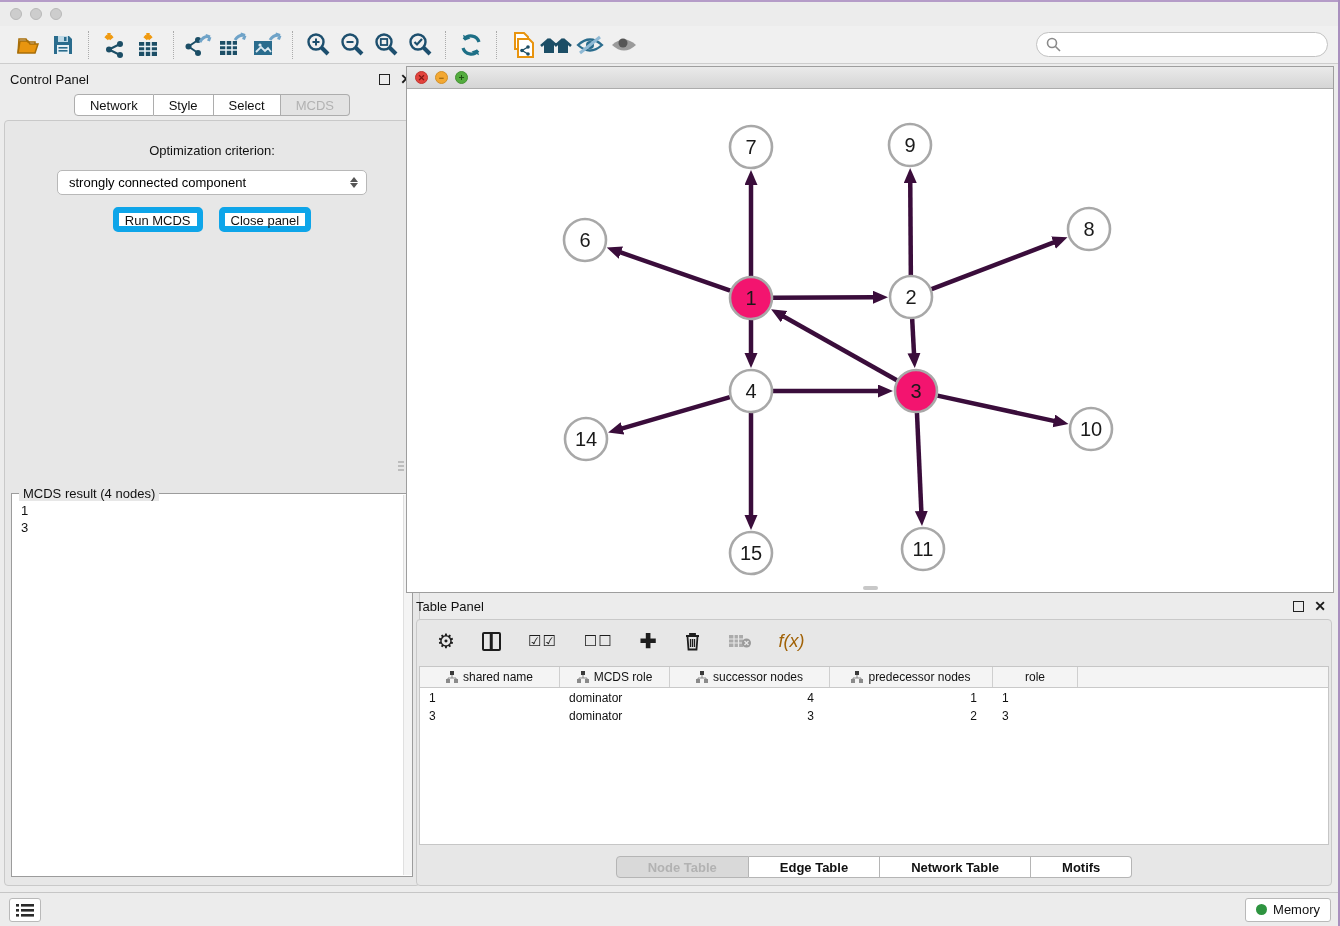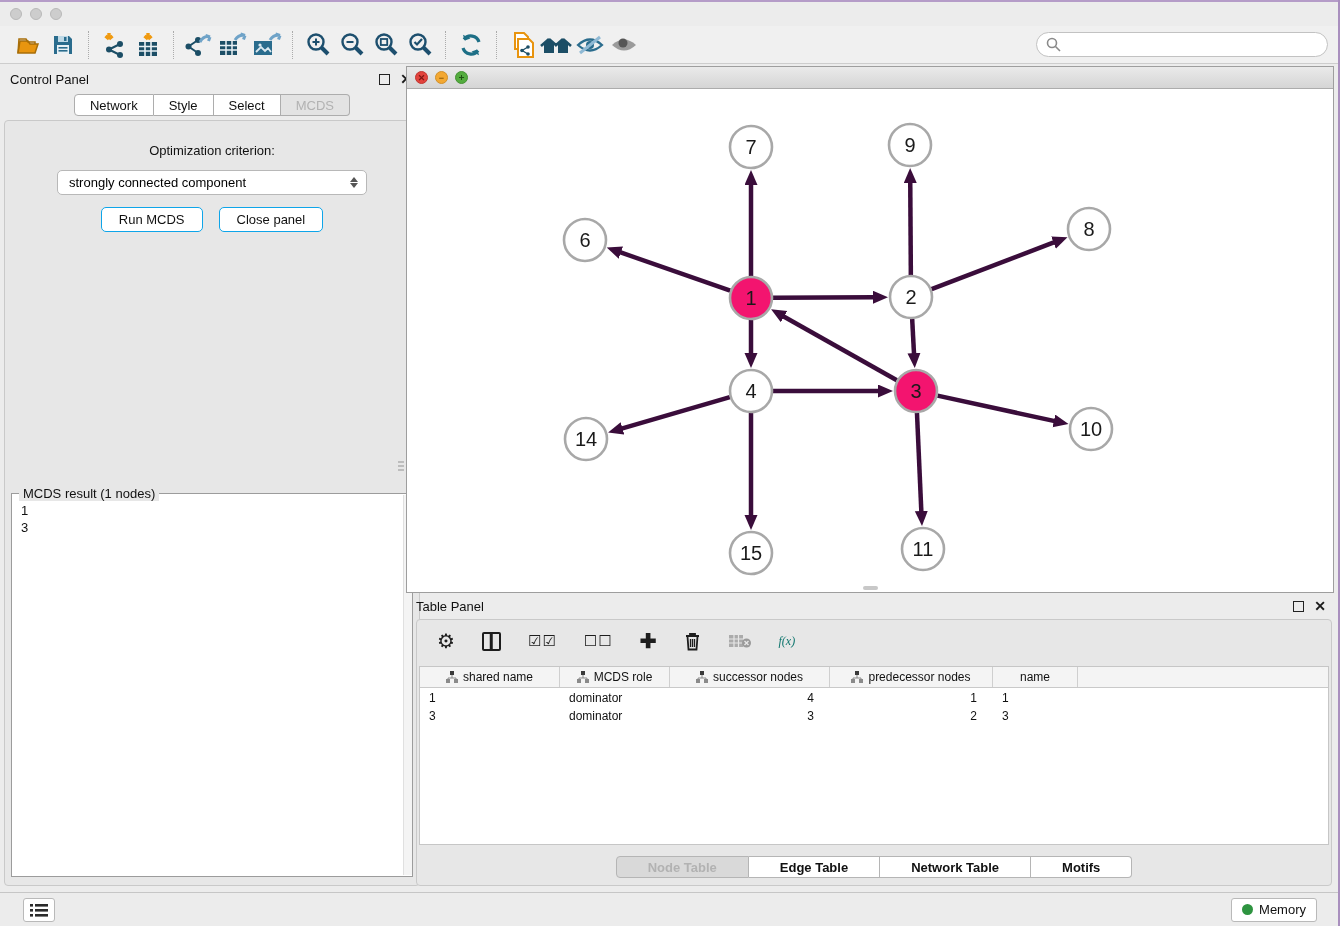--- a/index.html
+++ b/index.html
@@ -46,8 +46,8 @@
   .tri-up { width:0; height:0; border-left:4px solid transparent; border-right:4px solid transparent; border-bottom:5px solid #555; }
   .tri-dn { width:0; height:0; border-left:4px solid transparent; border-right:4px solid transparent; border-top:5px solid #555; }
   #cp-buttons { margin-top:12px; display:flex; justify-content:center; gap:16px; }
-  .mac-btn { height:25px; background:#fff; border:1px solid #0ea5e9; border-radius:5px;
-    font-size:13px; padding:0 17px; color:#111; font-family:inherit; }
+  .mac-btn { height:25px; background:#fff; border:6px solid #0ea5e9; border-radius:5px;
+    font-size:13px; padding:0 6px; color:#111; font-family:inherit; }
   #mcds-result { position:absolute; left:6px; right:6px; top:372px; bottom:8px;
     border:1px solid #9C9C9C; background:#fff; }
   #mcds-legend { position:absolute; top:-8px; left:7px; background:#E7E7E7; padding:0 4px; font-size:13px; color:#111; }

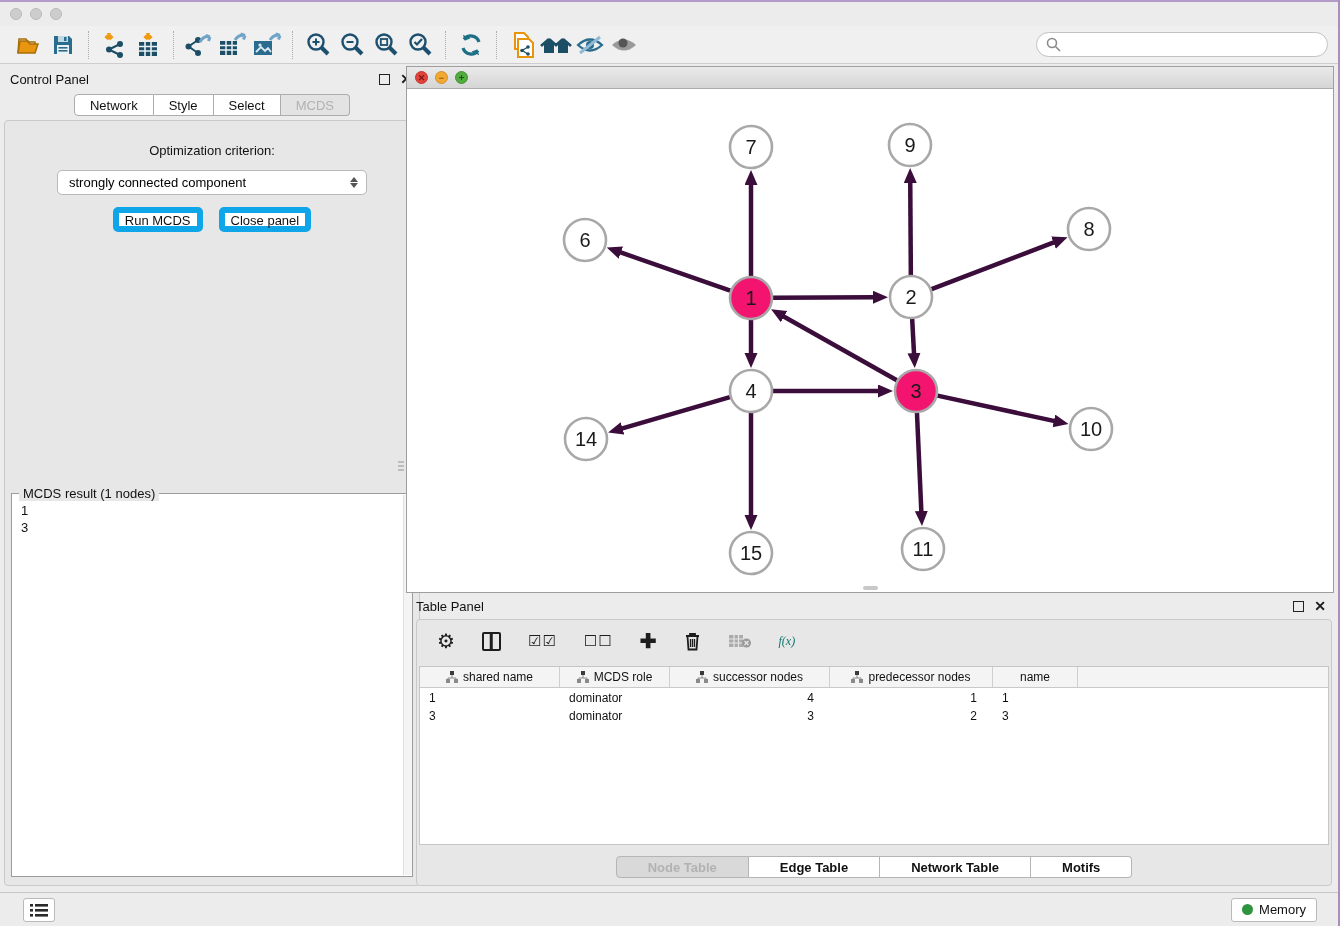--- a/index.html
+++ b/index.html
@@ -288,7 +288,7 @@
       <button class="mac-btn">Close panel</button>
     </div>
     <div id="mcds-result">
-      <span id="mcds-legend">MCDS result (1 nodes)</span>
+      <span id="mcds-legend">MCDS result (4 nodes)</span>
       <div id="mcds-lines">
         <div>1</div>
         <div>3</div>

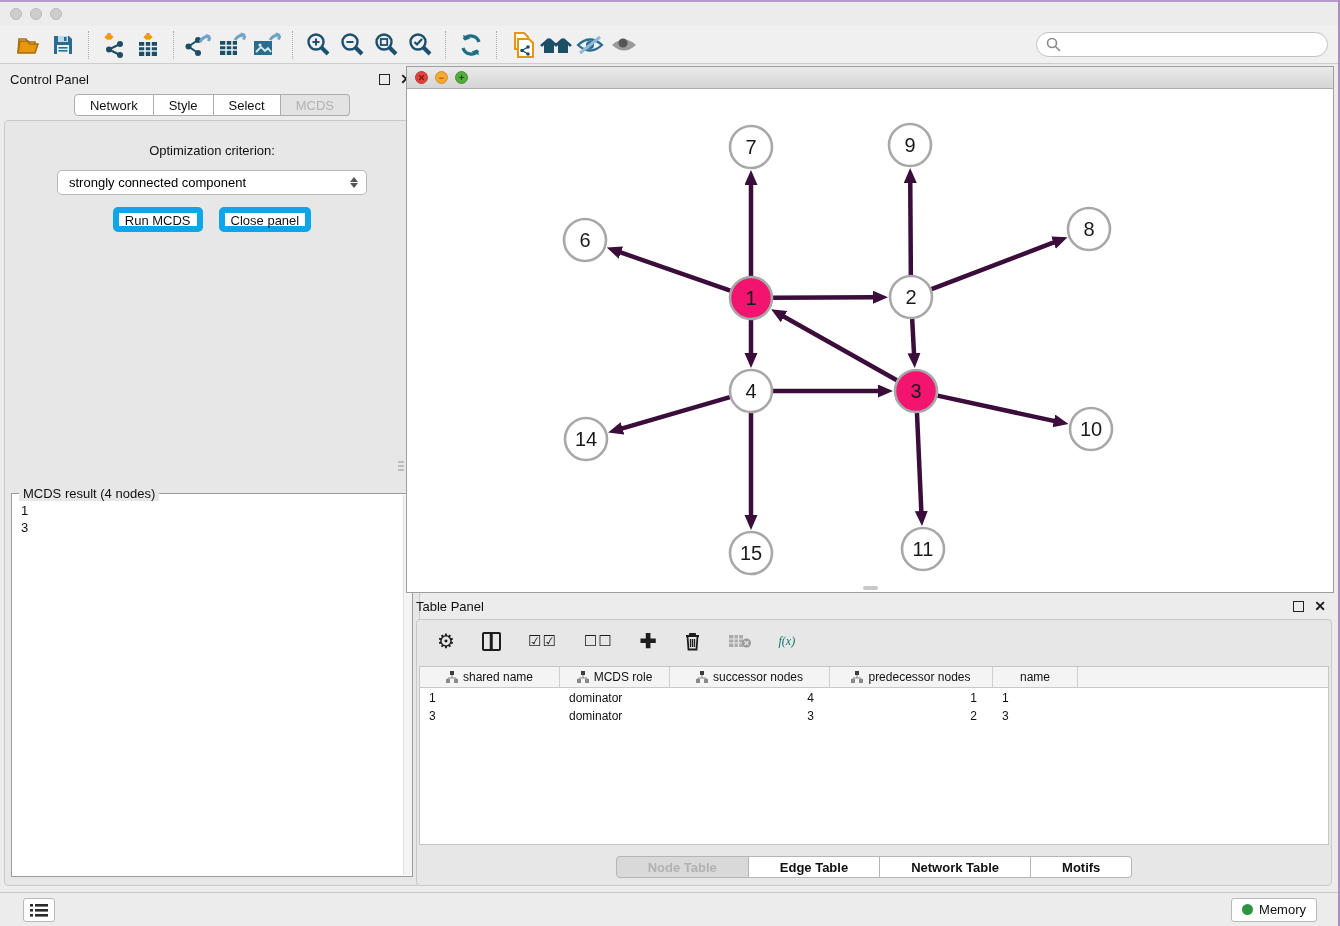--- a/index.html
+++ b/index.html
@@ -83,7 +83,7 @@
   .cols-glyph::after { content:""; position:absolute; left:50%; top:0; bottom:0; width:2.5px; background:#1d1d1d; transform:translateX(-50%); }
   .chk-glyph { font-size:15px; letter-spacing:1px; }
   .plus-glyph { font-size:20px; font-weight:bold; }
-  .fx-glyph { font-family:Liberation Serif, serif; font-style:italic; font-size:12px; color:#0f766e; }
+  .fx-glyph { font-family:Liberation Sans, sans-serif; font-style:italic; font-size:18px; color:#a16207; }
   #tp-table { position:absolute; top:46px; left:2px; right:2px; bottom:40px; background:#fff;
     border:1px solid #C6C6C6; overflow:hidden; }
   .t-headrow { display:flex; height:21px; background:#F4F4F4; border-bottom:1px solid #C9C9C9; }

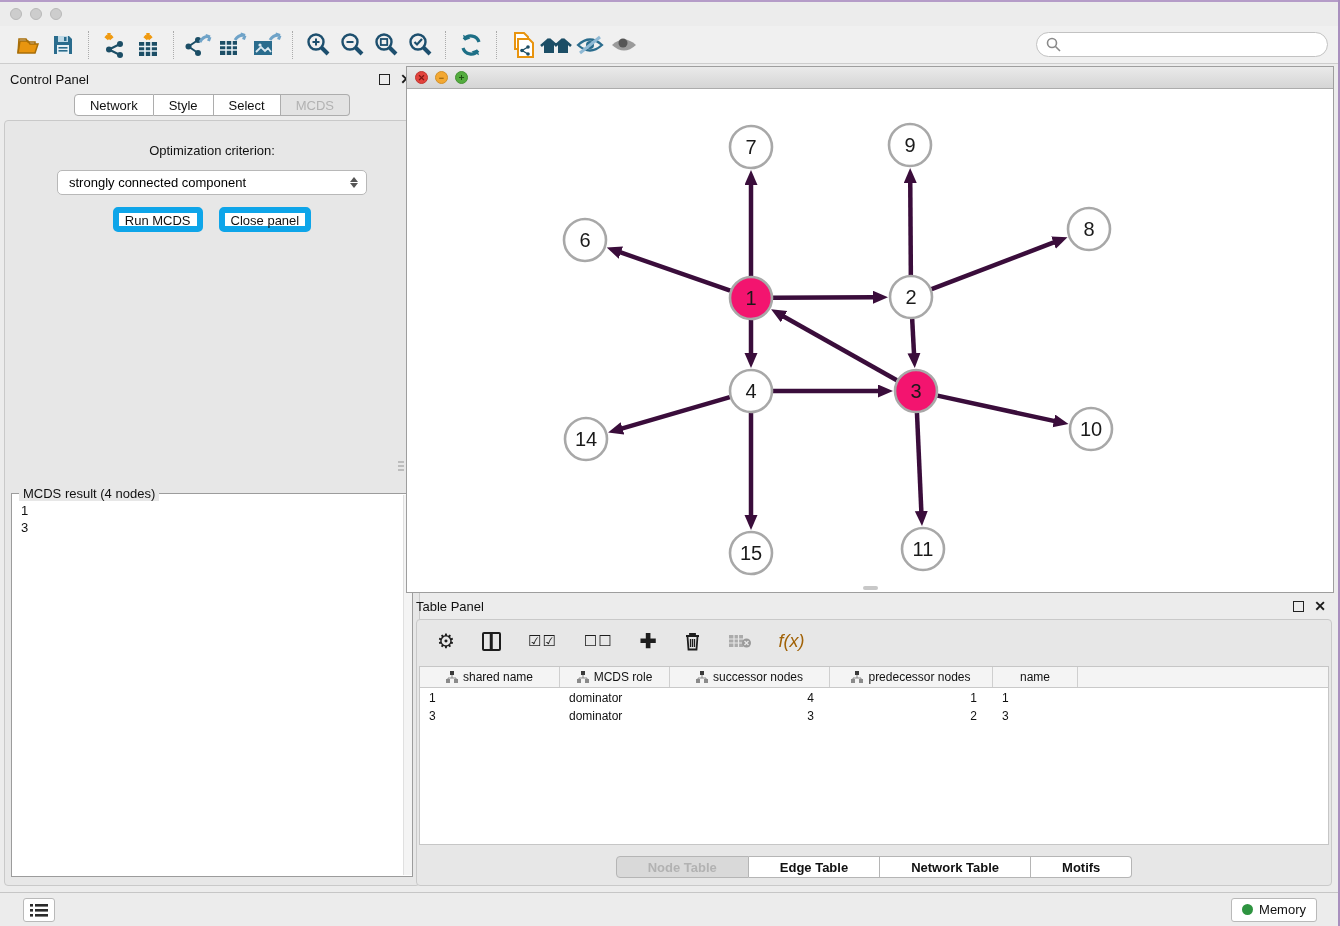--- a/index.html
+++ b/index.html
@@ -458,7 +458,7 @@
           <span>predecessor nodes</span>
         </span>
         <span class="t-hcell c4">
-          <span>name</span>
+          <span>role</span>
         </span>
       </div>
       <div class="t-row">

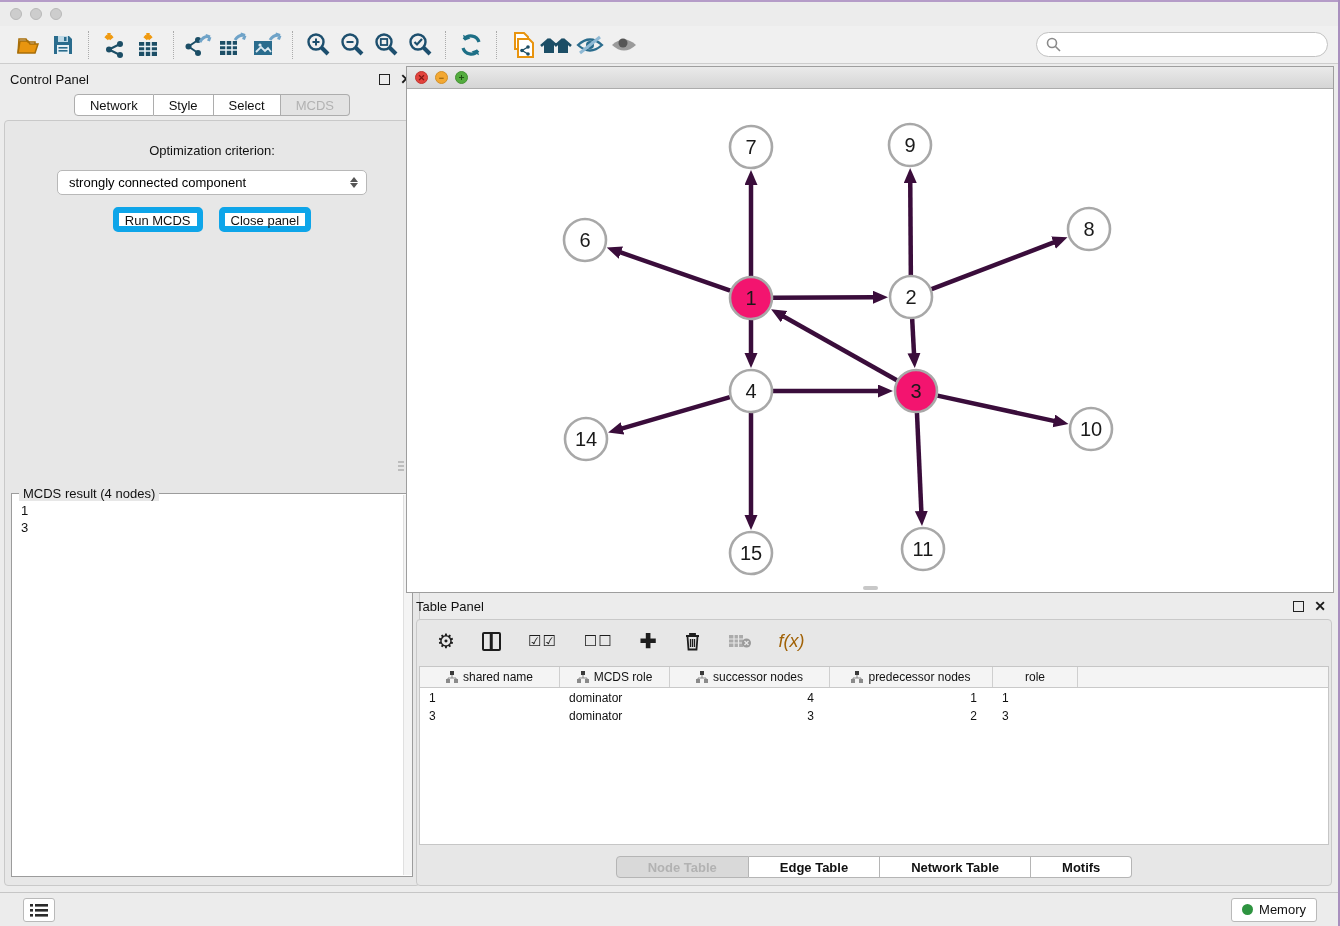--- a/index.html
+++ b/index.html
@@ -102,7 +102,7 @@
 
   
   #status-bar { position:absolute; left:0; right:0; bottom:0; height:34px; background:#ECECEC;
-    border-top:1px solid #C6C6C6; display:flex; align-items:center; padding:0 23px; }
+    border-top:1px solid #C6C6C6; display:flex; align-items:center; padding:0 9px; }
   #list-btn { width:32px; height:24px; background:#fff; border:1px solid #B9B9B9; border-radius:3px;
     display:flex; align-items:center; justify-content:center; }
   #memory-btn { margin-left:auto; height:24px; background:#fff; border:1px solid #B9B9B9; border-radius:3px;

